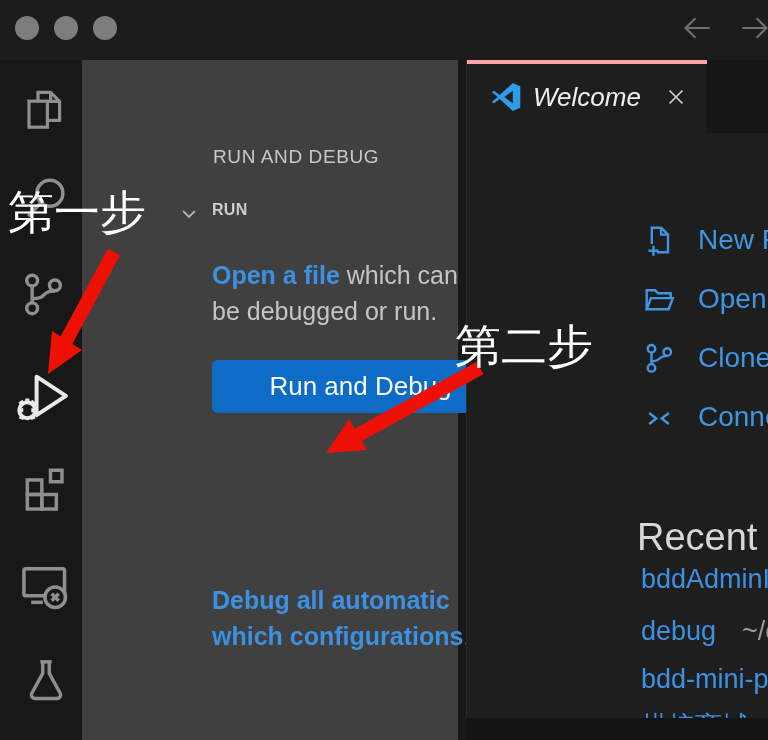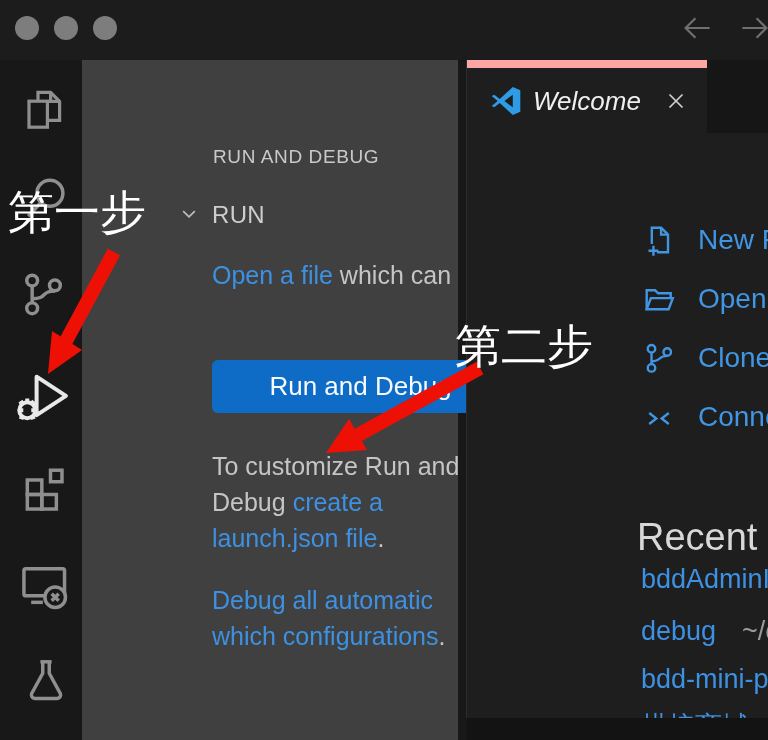--- a/index.html
+++ b/index.html
@@ -35,7 +35,7 @@
   #editor{left:466px;top:60px;width:302px;height:658px;background:#1e1e1e;border-left:1px solid #2c2c2c;}
   #tabbar{position:absolute;left:0;top:0;width:302px;height:73px;background:#161616;}
   #tab-welcome{position:absolute;left:0;top:0;width:240px;height:69px;background:#1e1e1e;
-               border-top:8px solid #fca5a5;cursor:pointer;}
+               border-top:4px solid #fca5a5;cursor:pointer;}
   #tab-logo{position:absolute;left:22px;top:16px;}
   #tab-title{position:absolute;left:66px;top:18px;font-size:26px;font-style:italic;color:#efefef;}
   #tab-close{position:absolute;left:196px;top:20px;width:26px;height:26px;cursor:pointer;}

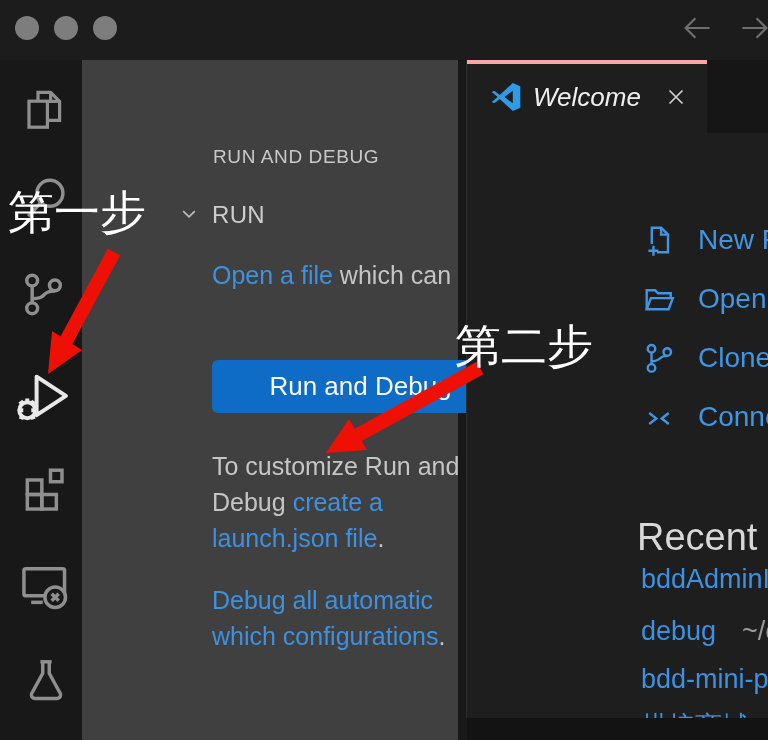--- a/index.html
+++ b/index.html
@@ -22,7 +22,7 @@
   #panel-title{left:131px;top:86px;font-size:19px;letter-spacing:.6px;color:#c9c9c9;}
   #panel-more{left:401px;top:88px;width:36px;height:16px;cursor:pointer;}
   #run-chevron{left:97px;top:144px;width:20px;height:20px;}
-  #run-label{left:130px;top:141px;font-size:24px;font-weight:normal;color:#cdcdcd;letter-spacing:.3px;}
+  #run-label{left:130px;top:141px;font-size:16px;font-weight:bold;color:#cdcdcd;letter-spacing:.3px;}
   .para{left:130px;width:300px;font-size:25px;line-height:36px;color:#c5c5c5;}
   .link{color:#3d91e3;cursor:pointer;}
   #para-open{top:197px;}

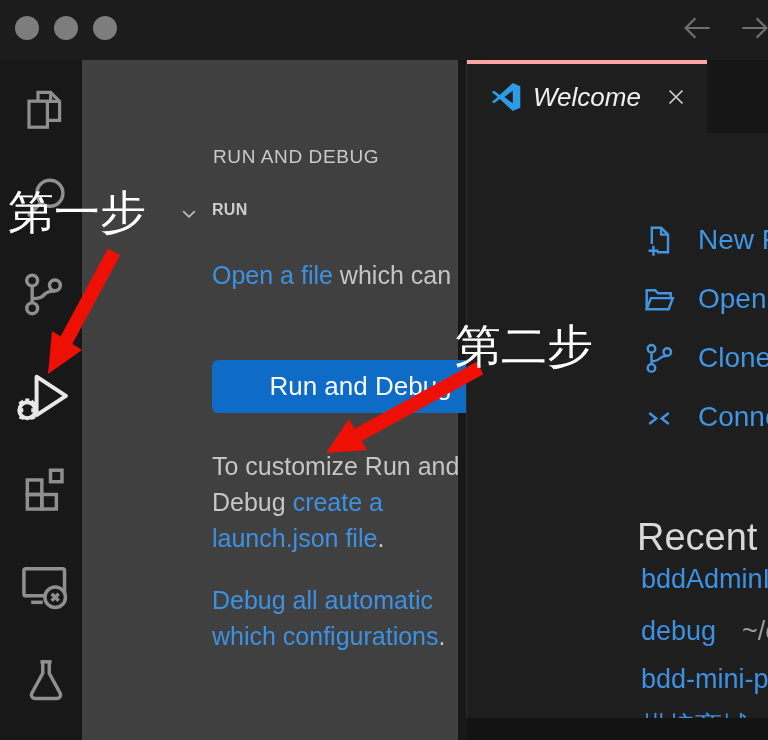--- a/index.html
+++ b/index.html
@@ -24,7 +24,7 @@
   #run-chevron{left:97px;top:144px;width:20px;height:20px;}
   #run-label{left:130px;top:141px;font-size:16px;font-weight:bold;color:#cdcdcd;letter-spacing:.3px;}
   .para{left:130px;width:300px;font-size:25px;line-height:36px;color:#c5c5c5;}
-  .link{color:#3d91e3;cursor:pointer;}
+  .link{color:#3d91e3;cursor:pointer;font-weight:bold;}
   #para-open{top:197px;}
   #run-btn{left:130px;top:300px;width:297px;height:53px;background:#0e6cc6;border:none;border-radius:6px;
            color:#f8fbff;font-size:26px;font-family:"Liberation Sans",sans-serif;cursor:pointer;}

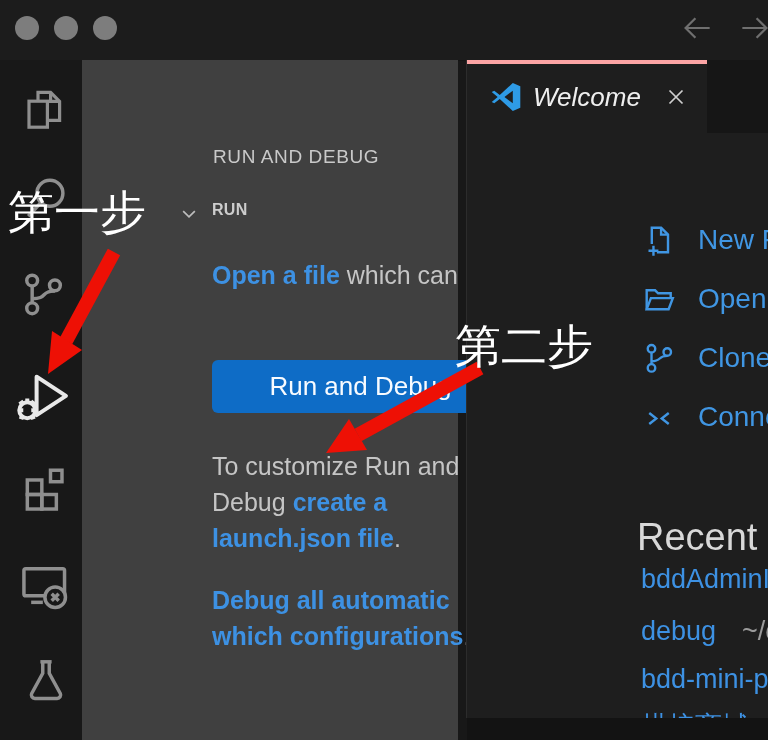--- a/index.html
+++ b/index.html
@@ -151,6 +151,7 @@
 
     <div id="para-open" class="para abs">
       <span class="link">Open a file</span><span> which can</span><br>
+      <span>be debugged or run.</span>
     </div>
 
     <button id="run-btn" class="abs">Run and Debug</button>

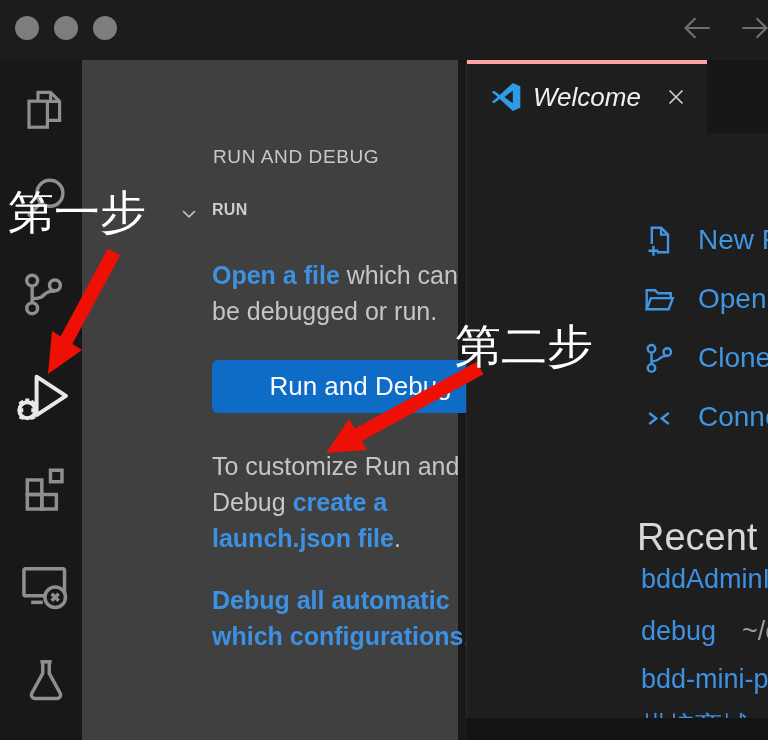--- a/index.html
+++ b/index.html
@@ -156,11 +156,6 @@
 
     <button id="run-btn" class="abs">Run and Debug</button>
 
-    <div id="para-custom" class="para abs">
-      <span>To customize Run and</span><br>
-      <span>Debug </span><span class="link">create a</span><br>
-      <span class="link">launch.json file</span><span>.</span>
-    </div>
 
     <div id="para-show" class="para abs">
       <span class="link">Debug all automatic</span><br>

